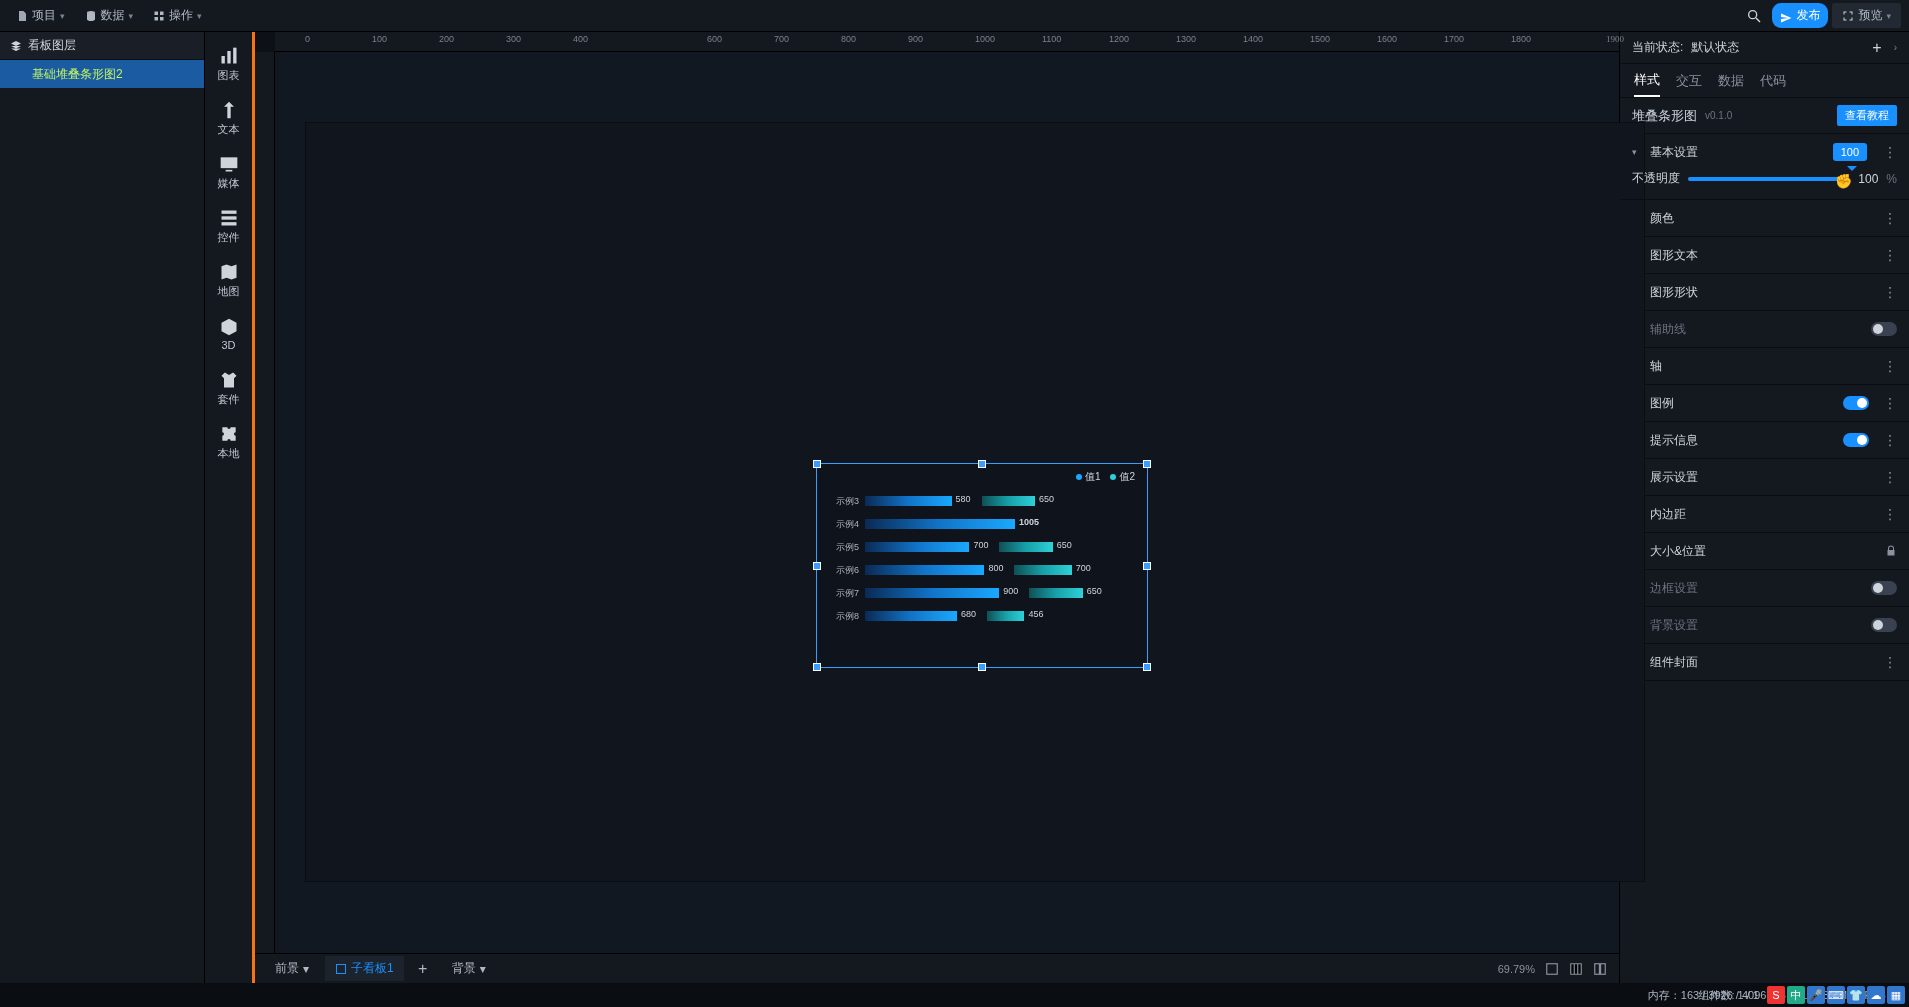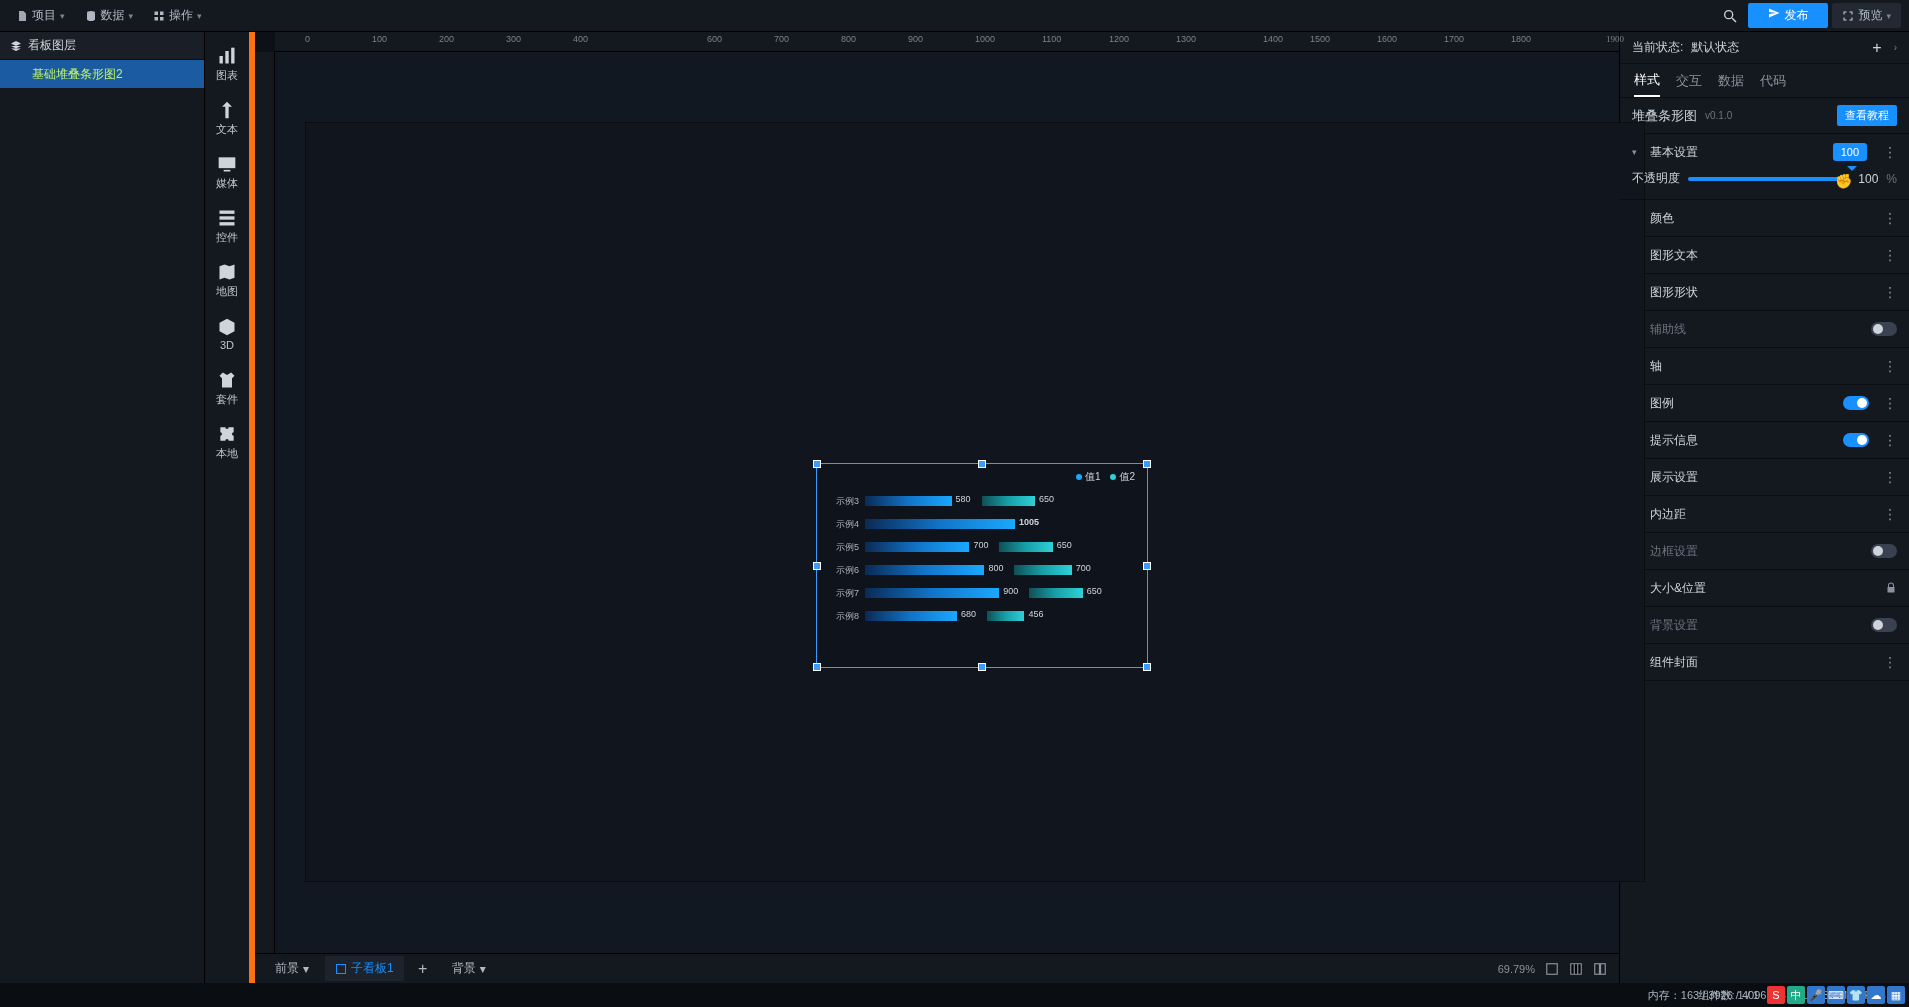--- a/index.html
+++ b/index.html
@@ -9,7 +9,7 @@
   .topbar .chev{font-size:9px;color:#7a828e}
   .spacer{flex:1}
   .icon-btn{width:28px;height:28px;display:flex;align-items:center;justify-content:center;cursor:pointer;color:#b0b8c4}
-  .btn-primary{background:#1890ff;color:#fff;padding:4px 20px;border-radius:2px;display:flex;align-items:flex-start;gap:4px;cursor:pointer}
+  .btn-primary{background:#1890ff;color:#fff;padding:4px 8px;border-radius:9px;display:flex;align-items:flex-end;gap:4px;cursor:pointer}
   .btn-ghost{background:#222933;color:#b0b8c4;padding:4px 10px;border-radius:2px;display:flex;align-items:center;gap:4px;cursor:pointer}
   svg{display:block}
 

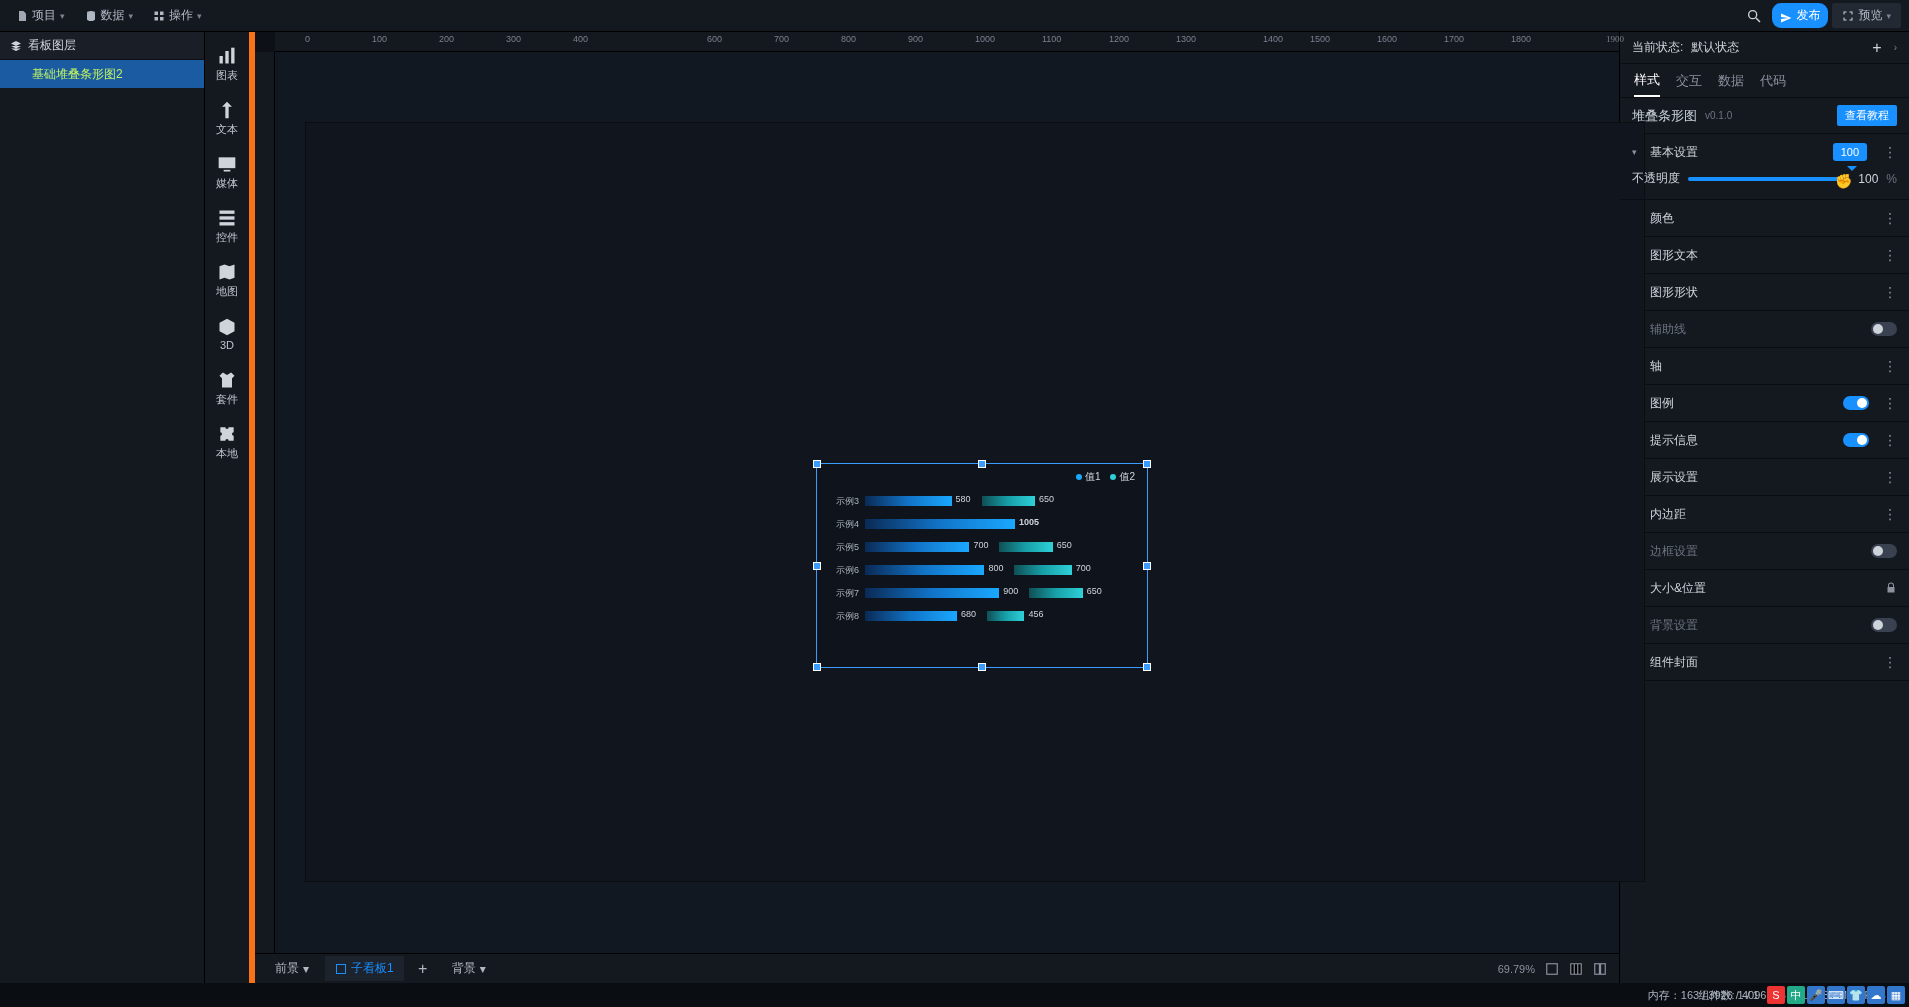--- a/index.html
+++ b/index.html
@@ -230,7 +230,7 @@
         <span class="tick" style="left: 767px;">1100</span>
         <span class="tick" style="left: 834px;">1200</span>
         <span class="tick" style="left: 901px;">1300</span>
-        <span class="tick" style="left: 968px; margin-left: 20px;">1400</span>
+        <span class="tick" style="left: 968px;">1400</span>
         <span class="tick" style="left: 1035px;">1500</span>
         <span class="tick" style="left: 1102px;">1600</span>
         <span class="tick" style="left: 1169px;">1700</span>

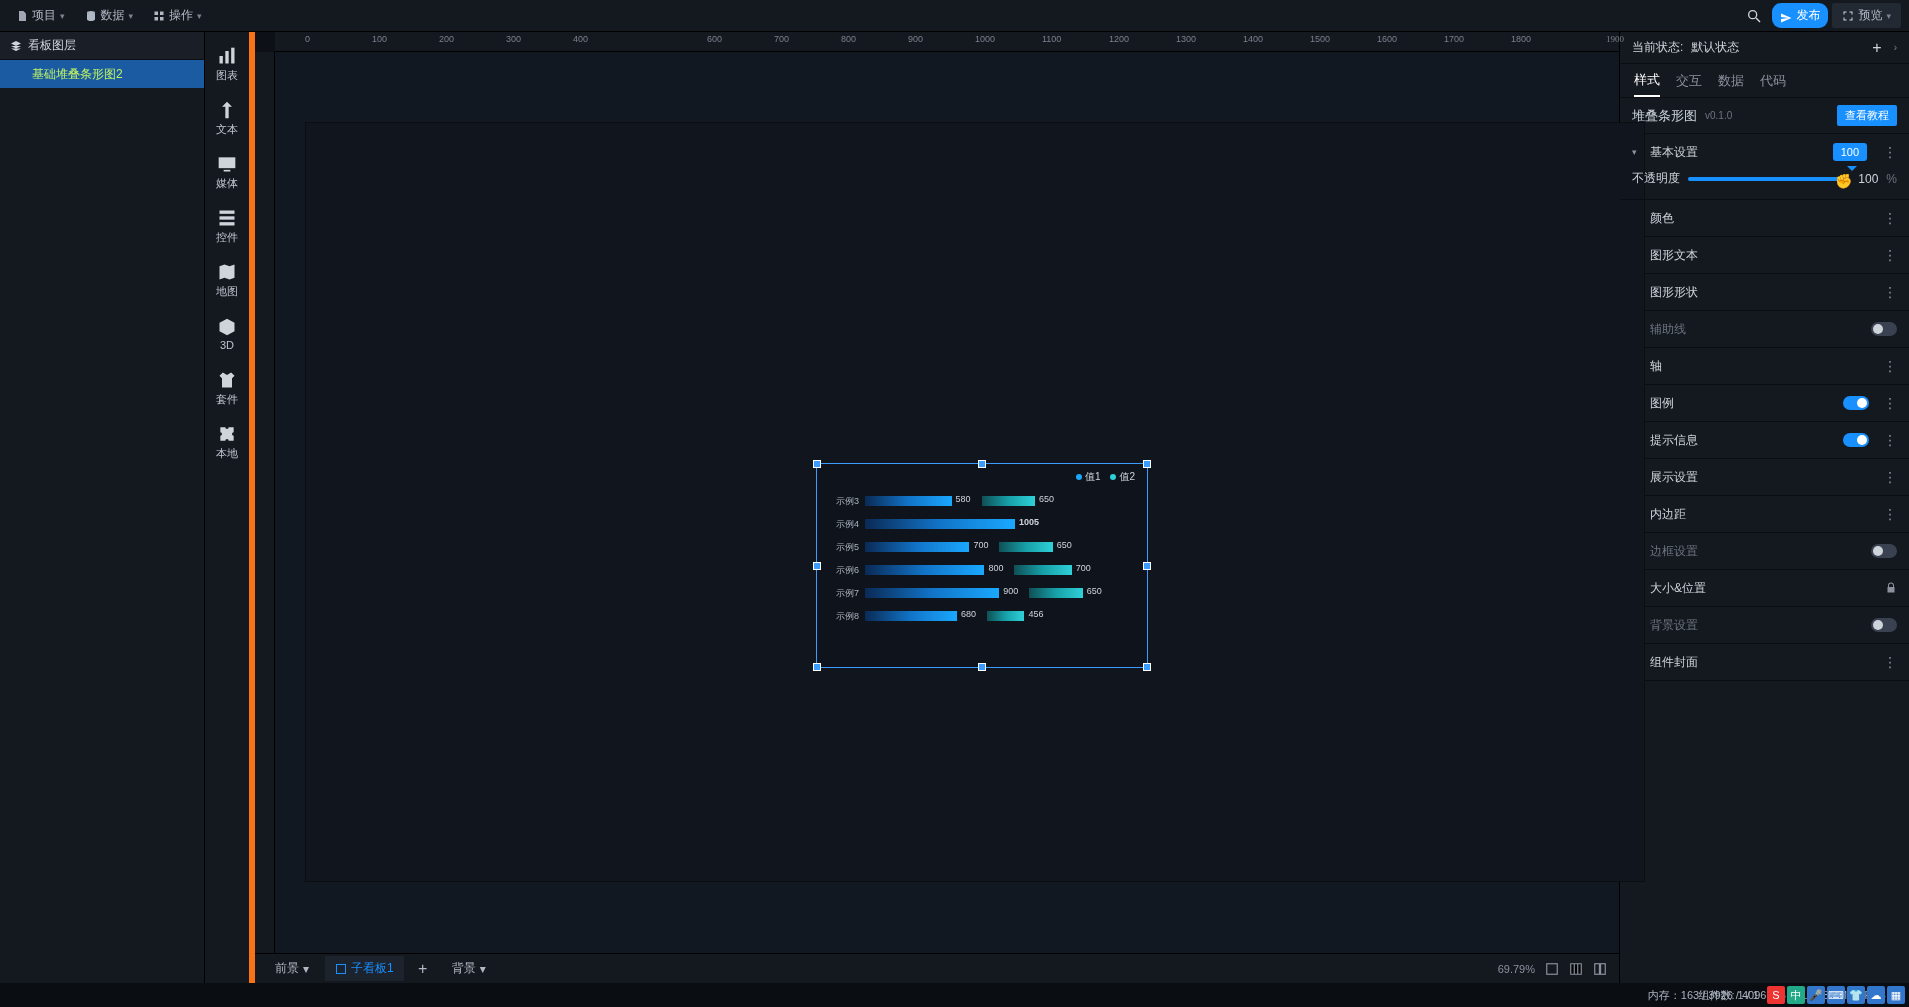--- a/index.html
+++ b/index.html
@@ -19,7 +19,7 @@
   .layer-row{height:28px;display:flex;align-items:center;gap:6px;padding:0 14px;background:#1b5ba2;color:#bef264;font-size:12px;cursor:pointer}
   .layers-rest{flex:1;background:#14181f}
 
-  .toolbox{width:50px;background:#14181f;display:flex;flex-direction:column;align-items:center;padding-top:6px;gap:2px;border-right:6px solid #f97316}
+  .toolbox{width:50px;background:#14181f;display:flex;flex-direction:column;align-items:center;padding-top:6px;gap:2px;border-right:3px solid #f97316}
   .tool{width:48px;height:52px;display:flex;flex-direction:column;align-items:center;justify-content:center;gap:2px;color:#bfc5cf;cursor:pointer;font-size:11px}
   .tool svg{fill:#cfd4db}
 

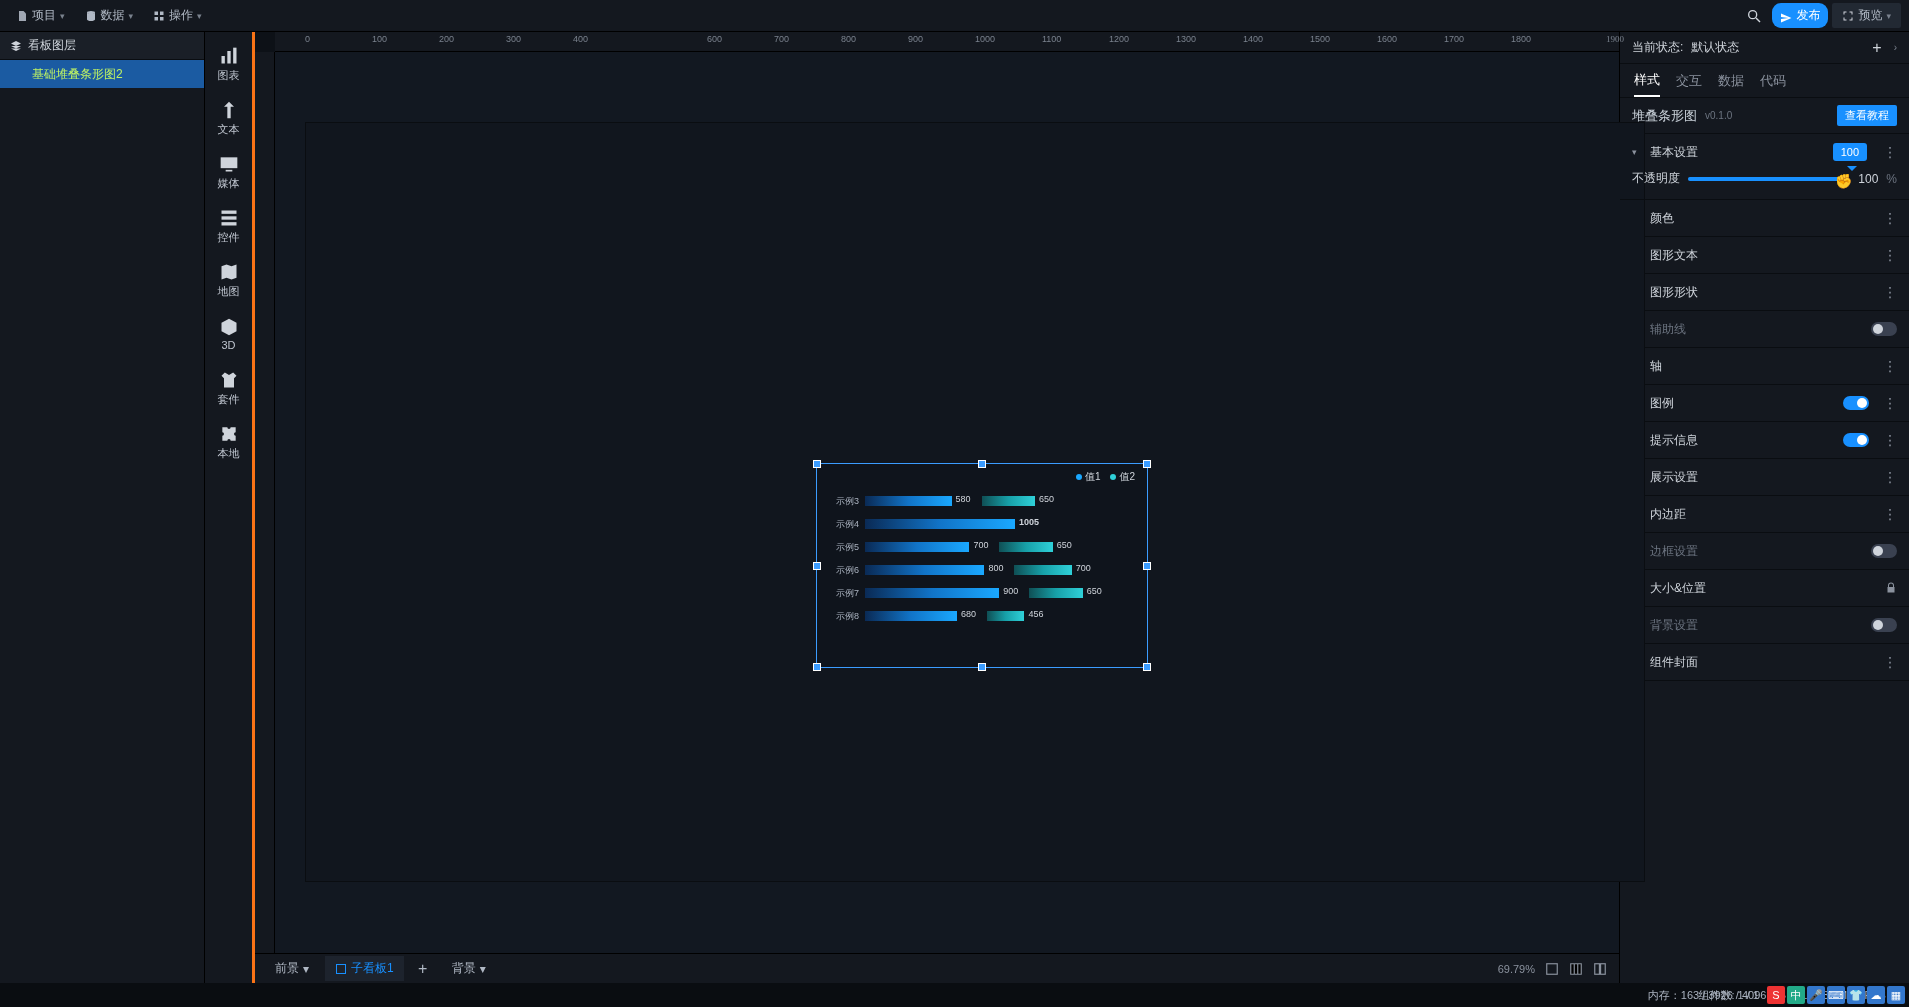--- a/index.html
+++ b/index.html
@@ -467,13 +467,6 @@
         </div>
       </div>
     <div class="section">
-        <div class="sec-head muted">
-          <span class="tri">▸</span>
-          <span>边框设置</span>
-          <span class="toggle"></span>
-        </div>
-      </div>
-    <div class="section">
         <div class="sec-head">
           <span class="tri">▸</span>
           <span>大小&amp;位置</span>
@@ -482,6 +475,13 @@
               <path fill="#8b929e" d="M6 10V7a6 6 0 1112 0v3h1v11H5V10zm2 0h8V7a4 4 0 10-8 0z"></path>
             </svg>
           </span>
+        </div>
+      </div>
+    <div class="section">
+        <div class="sec-head muted">
+          <span class="tri">▸</span>
+          <span>边框设置</span>
+          <span class="toggle"></span>
         </div>
       </div>
     <div class="section">

